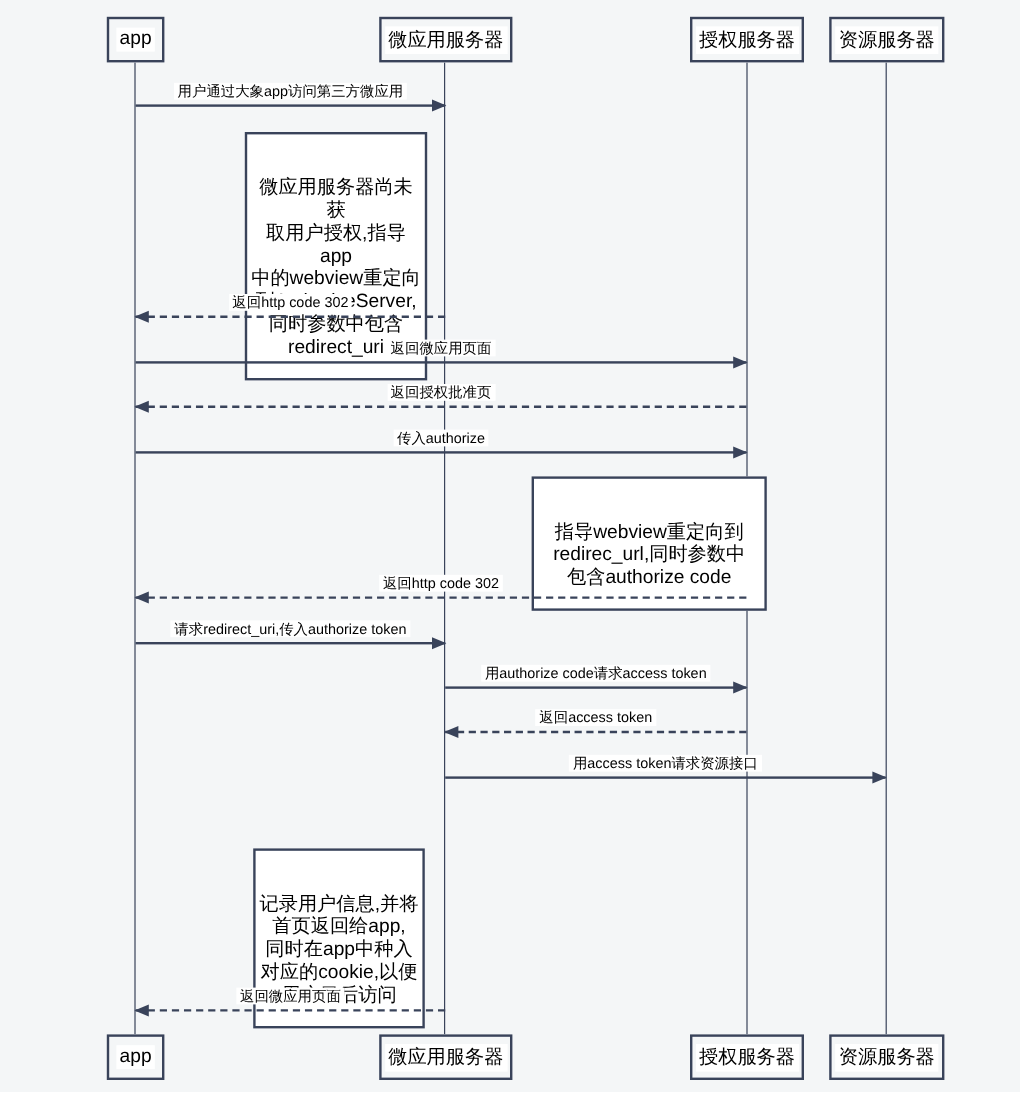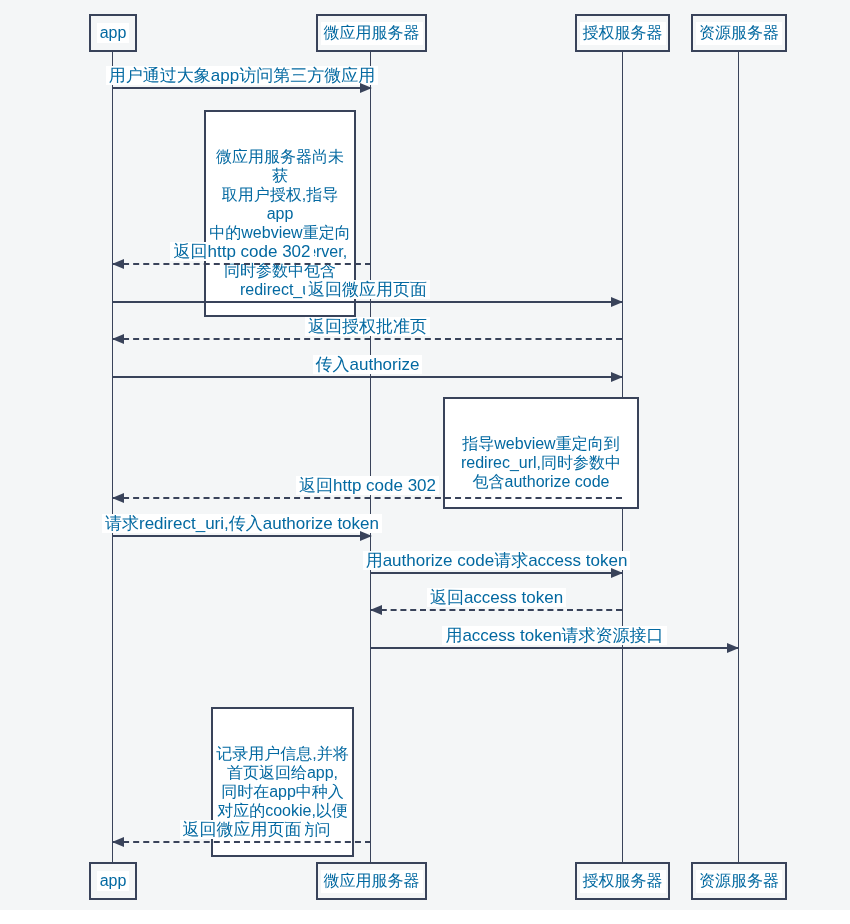--- a/index.html
+++ b/index.html
@@ -8,7 +8,7 @@
     width:850px;height:924px;
     background:#ffffff;
     font-family:"Liberation Sans","DejaVu Sans",sans-serif;
-    color:#0369a1;
+    color:#000000;
     overflow:hidden;
   }
   #diagram{

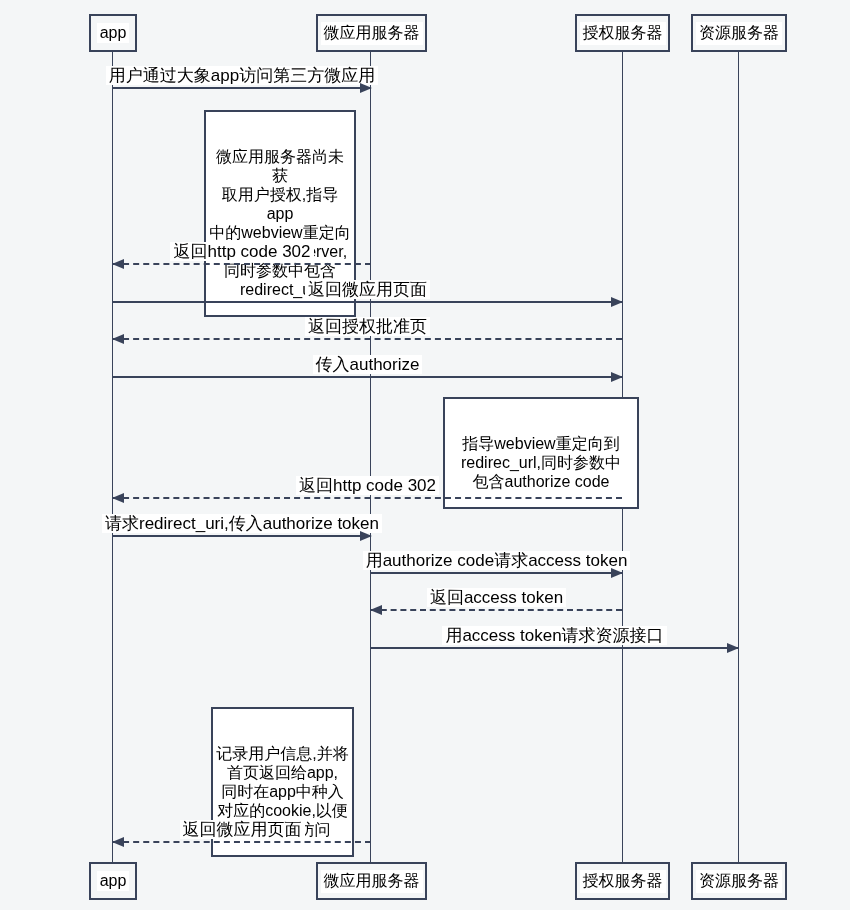--- a/index.html
+++ b/index.html
@@ -39,7 +39,7 @@
   .msg{position:absolute;height:26px;}
   .msg .lbl{
     position:absolute;left:-40px;right:-40px;bottom:3px;
-    text-align:center;font-size:17px;line-height:20px;white-space:nowrap;
+    text-align:center;font-size:12px;line-height:20px;white-space:nowrap;
   }
   .msg .lbl span{background:#ffffff;padding:0 3px;}
   .msg .line{position:absolute;left:0;right:0;bottom:0;height:0;}

